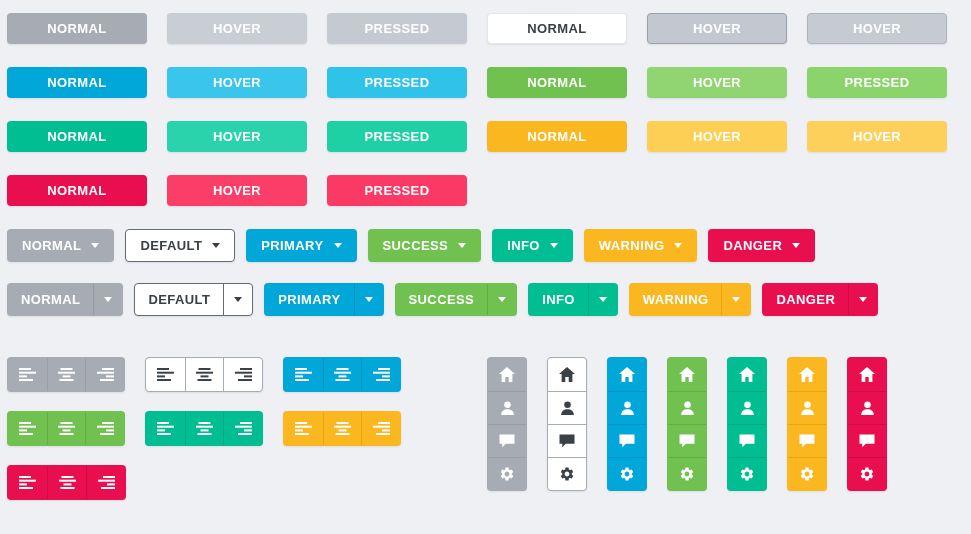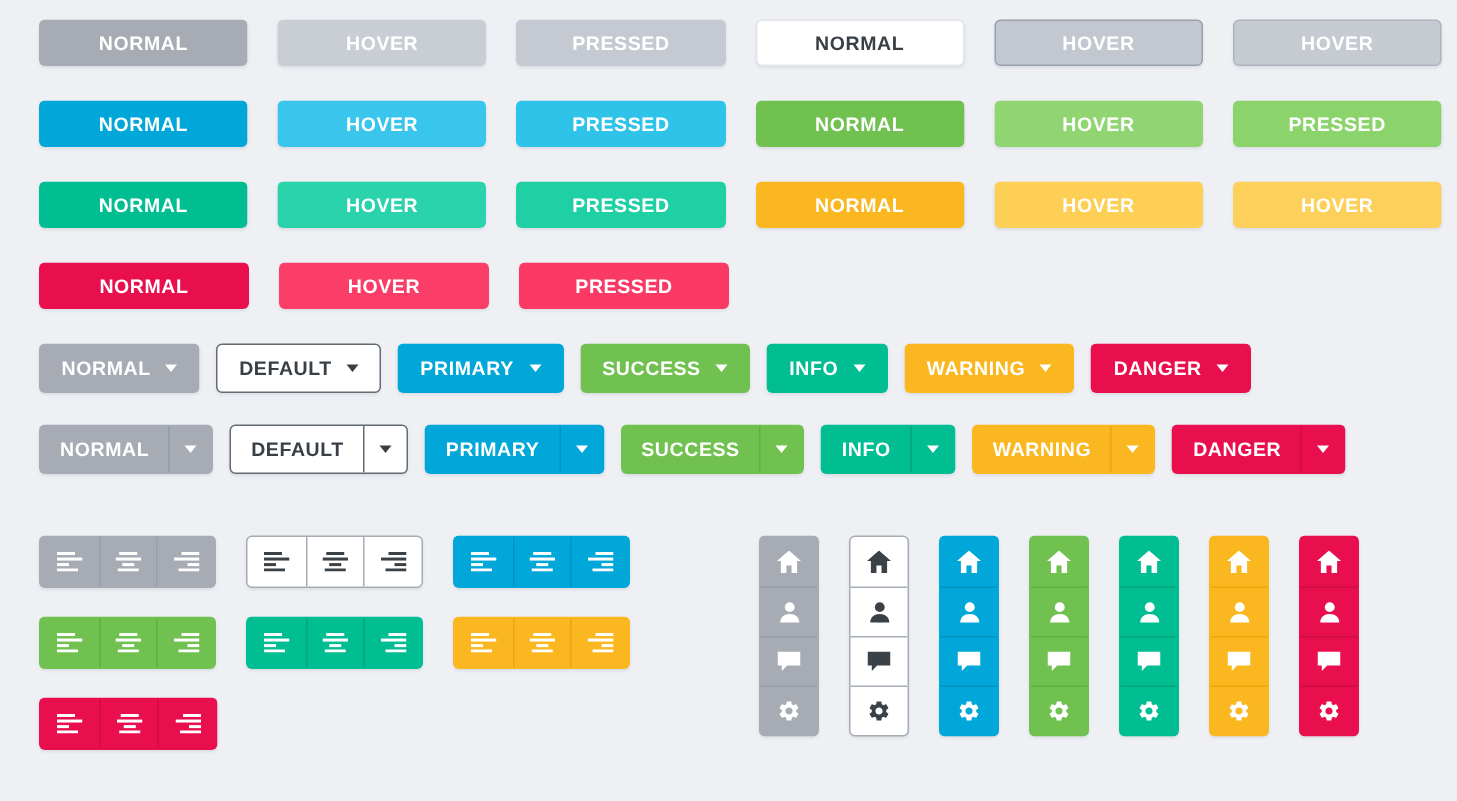--- a/index.html
+++ b/index.html
@@ -5,7 +5,7 @@
   * { margin:0; padding:0; box-sizing:border-box; }
   html,body { width:971px; height:534px; overflow:hidden; }
   body { font-family:"Liberation Sans","DejaVu Sans",sans-serif; }
-  .wrap { padding:13px 10px 0 26px; }
+  .wrap { padding:13px 10px 0 7px; }
 
   button { font:inherit; cursor:pointer; background:transparent; border:none; color:inherit; }
 

